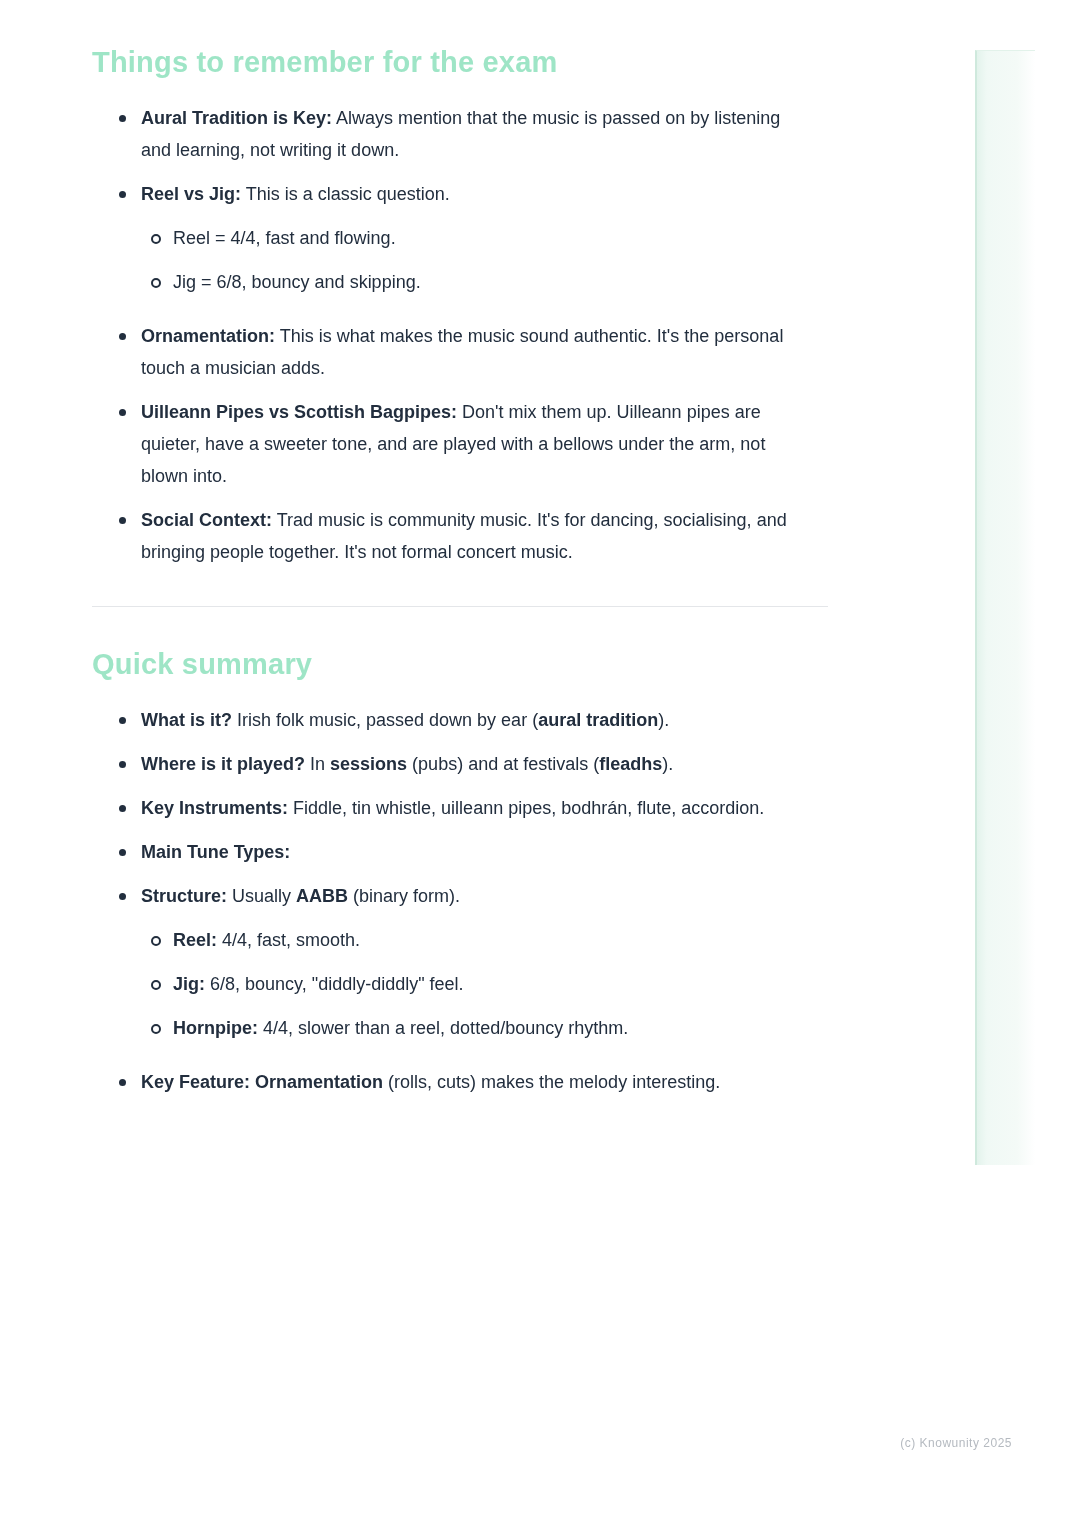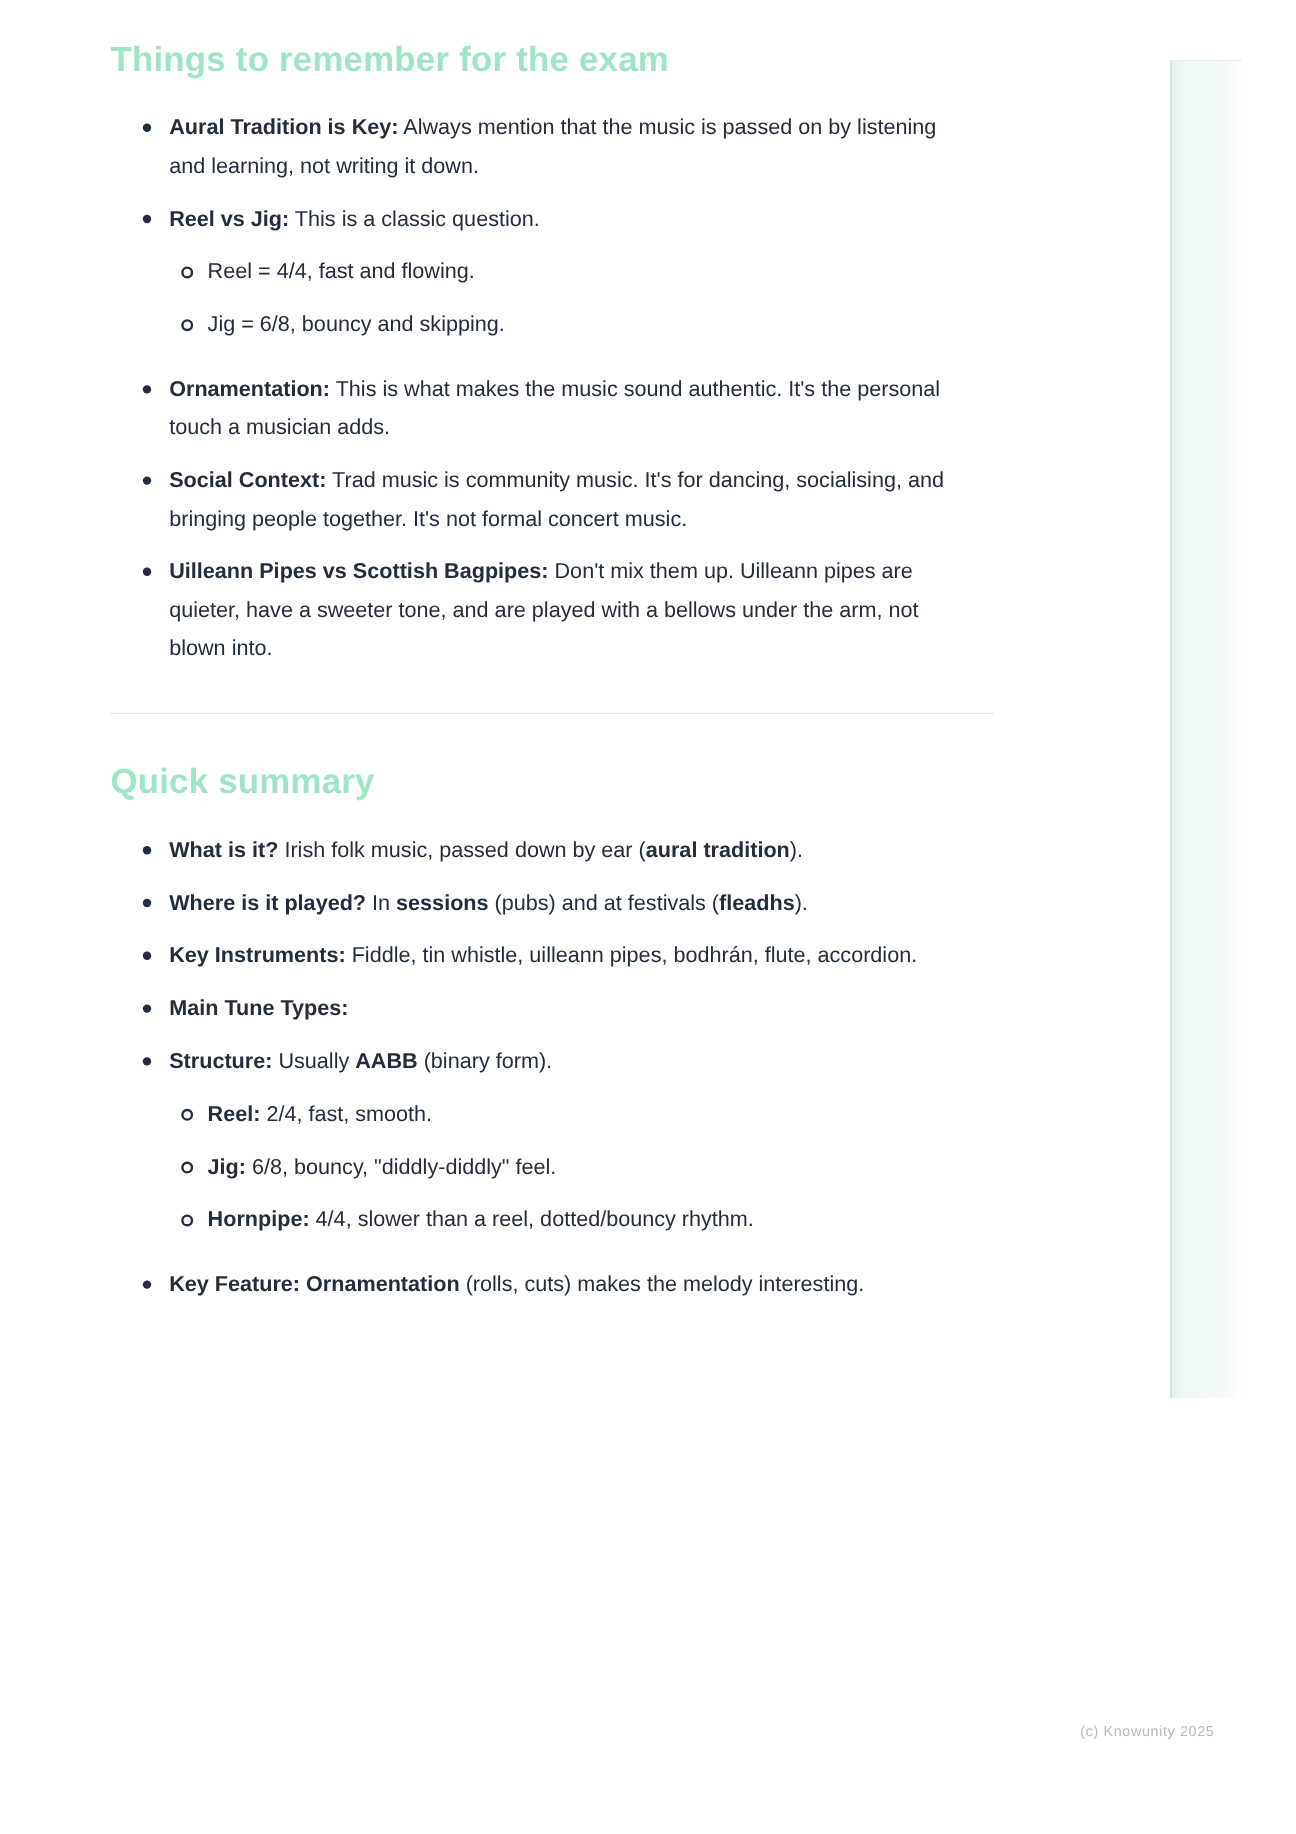--- a/index.html
+++ b/index.html
@@ -25,7 +25,7 @@
   .content {
     position: absolute;
     left: 92px;
-    top: 32px;
+    top: 44px;
     width: 736px;
   }
   h2.section-title {

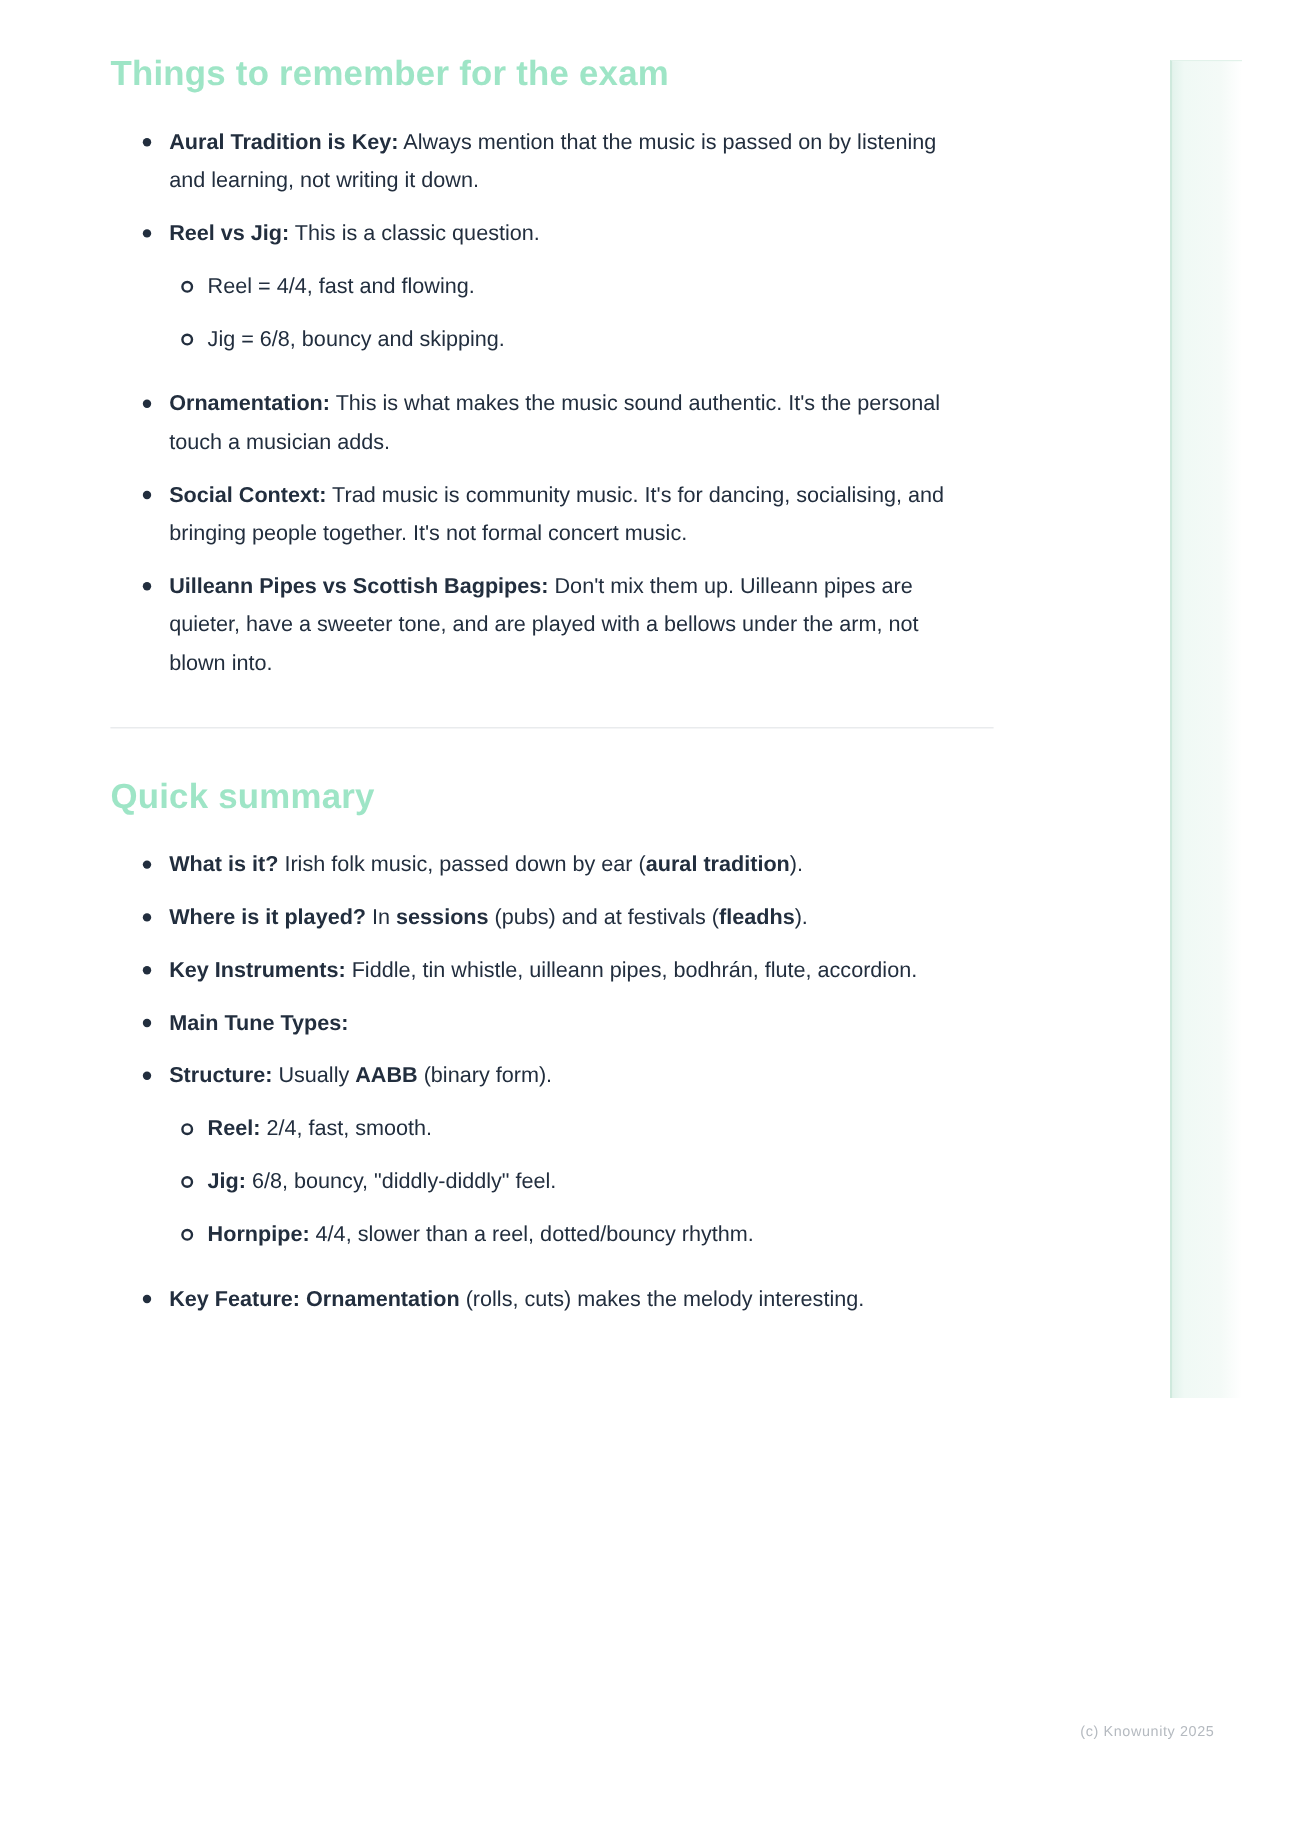--- a/index.html
+++ b/index.html
@@ -98,8 +98,8 @@
           <li class="lvl2"><span class="marker"></span><span class="run-n">Reel = 4/4, fast and flowing.</span></li>
           <li class="lvl2"><span class="marker"></span><span class="run-n">Jig = 6/8, bouncy and skipping.</span></li>
           <li class="lvl1 after-sub"><span class="marker"></span><span class="run-b">Ornamentation:</span><span class="run-n"> This is what makes the music sound authentic. It's the personal touch a musician adds.</span></li>
+          <li class="lvl1"><span class="marker"></span><span class="run-b">Uilleann Pipes vs Scottish Bagpipes:</span><span class="run-n"> Don't mix them up. Uilleann pipes are quieter, have a sweeter tone, and are played with a bellows under the arm, not blown into.</span></li>
           <li class="lvl1"><span class="marker"></span><span class="run-b">Social Context:</span><span class="run-n"> Trad music is community music. It's for dancing, socialising, and bringing people together. It's not formal concert music.</span></li>
-          <li class="lvl1"><span class="marker"></span><span class="run-b">Uilleann Pipes vs Scottish Bagpipes:</span><span class="run-n"> Don't mix them up. Uilleann pipes are quieter, have a sweeter tone, and are played with a bellows under the arm, not blown into.</span></li>
         </ul>
       </section>
       <hr class="divider">

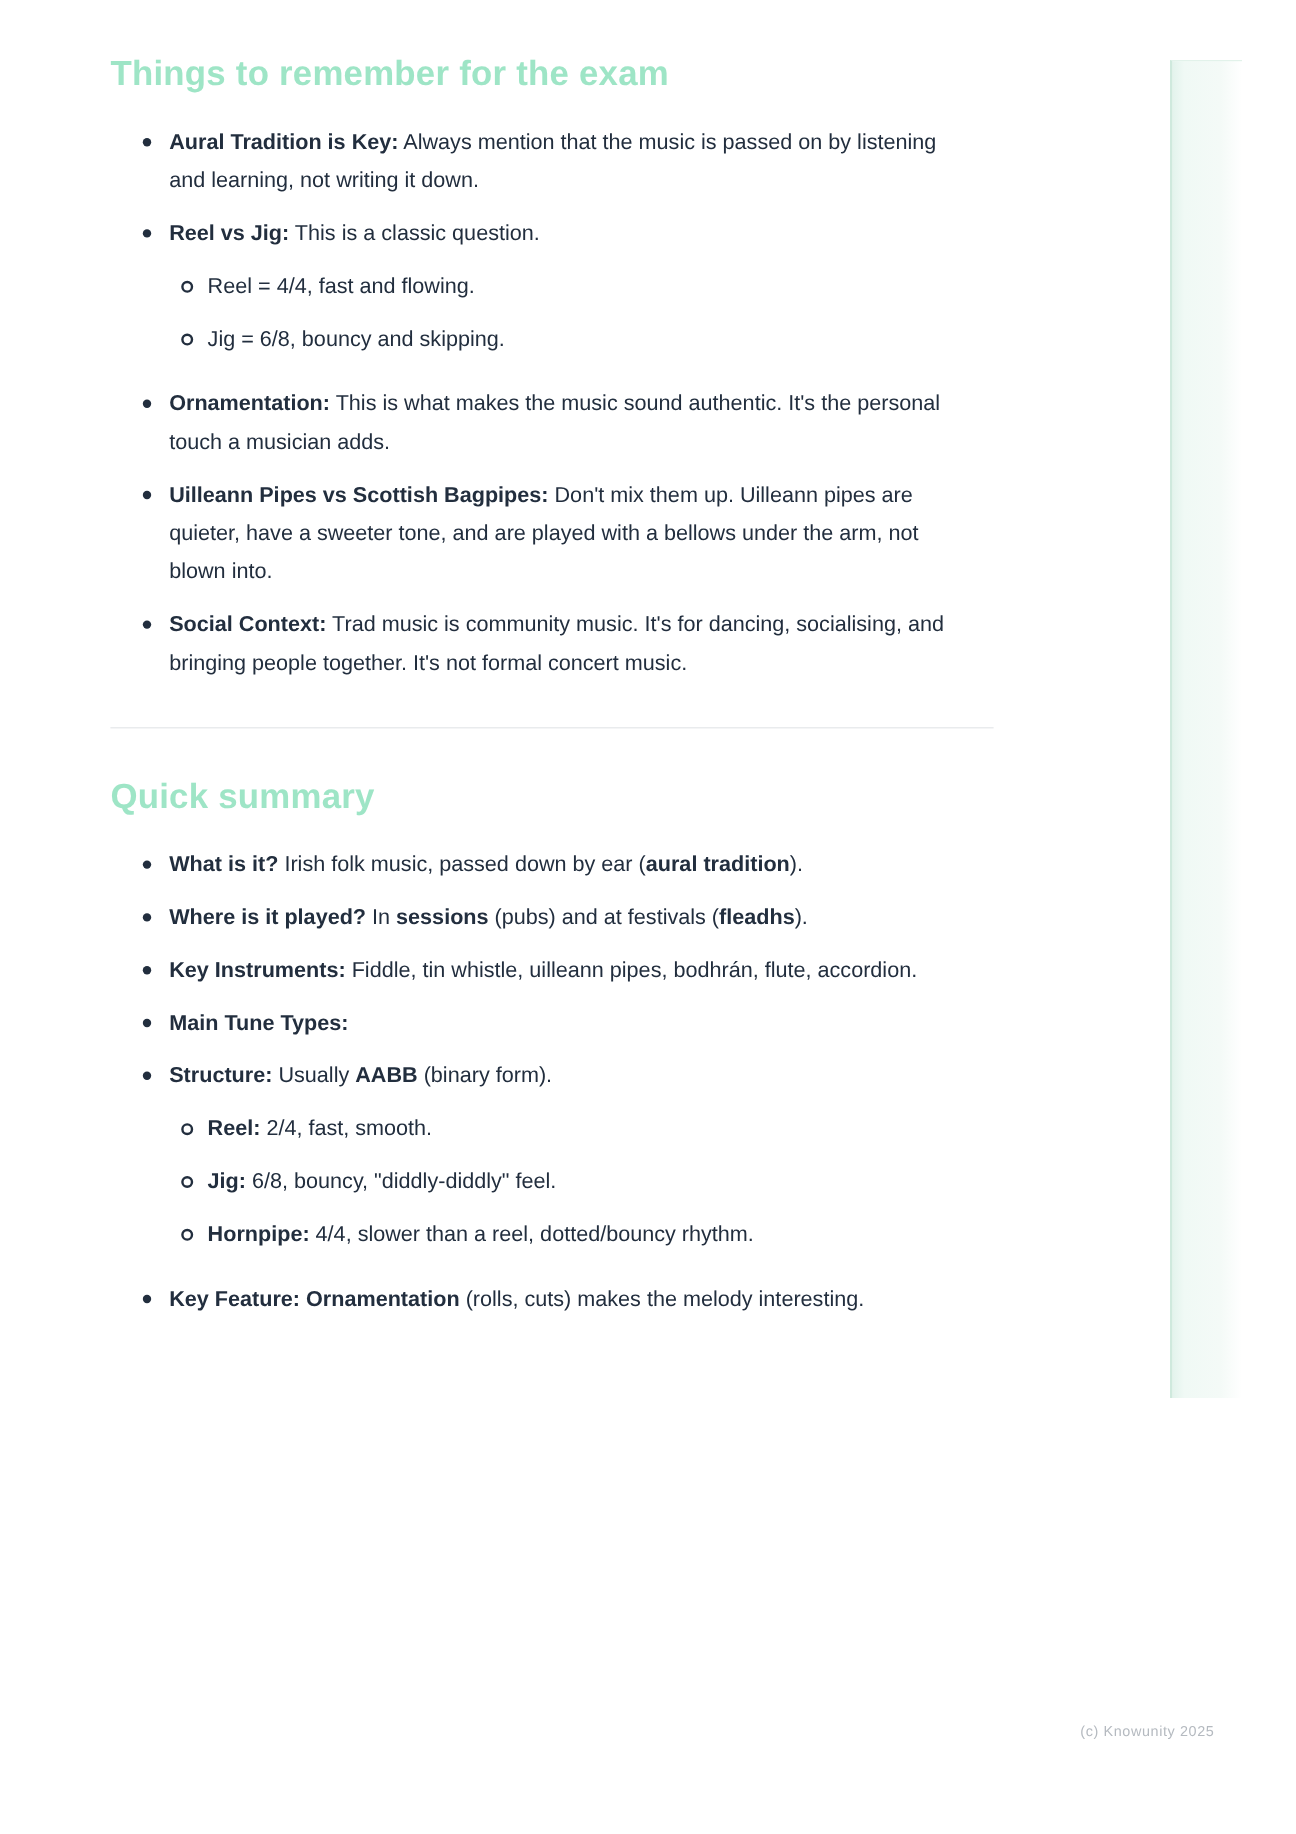--- a/index.html
+++ b/index.html
@@ -111,7 +111,7 @@
           <li class="lvl1"><span class="marker"></span><span class="run-b">Key Instruments:</span><span class="run-n"> Fiddle, tin whistle, uilleann pipes, bodhrán, flute, accordion.</span></li>
           <li class="lvl1"><span class="marker"></span><span class="run-b">Main Tune Types:</span></li>
           <li class="lvl1"><span class="marker"></span><span class="run-b">Structure:</span><span class="run-n"> Usually </span><span class="run-b">AABB</span><span class="run-n"> (binary form).</span></li>
-          <li class="lvl2"><span class="marker"></span><span class="run-b">Reel:</span><span class="run-n"> 2/4, fast, smooth.</span></li>
+          <li class="lvl2"><span class="marker"></span><span class="run-b">Reel:</span><span class="run-n"> 4/4, fast, smooth.</span></li>
           <li class="lvl2"><span class="marker"></span><span class="run-b">Jig:</span><span class="run-n"> 6/8, bouncy, "diddly-diddly" feel.</span></li>
           <li class="lvl2"><span class="marker"></span><span class="run-b">Hornpipe:</span><span class="run-n"> 4/4, slower than a reel, dotted/bouncy rhythm.</span></li>
           <li class="lvl1 after-sub"><span class="marker"></span><span class="run-b">Key Feature: Ornamentation</span><span class="run-n"> (rolls, cuts) makes the melody interesting.</span></li>

